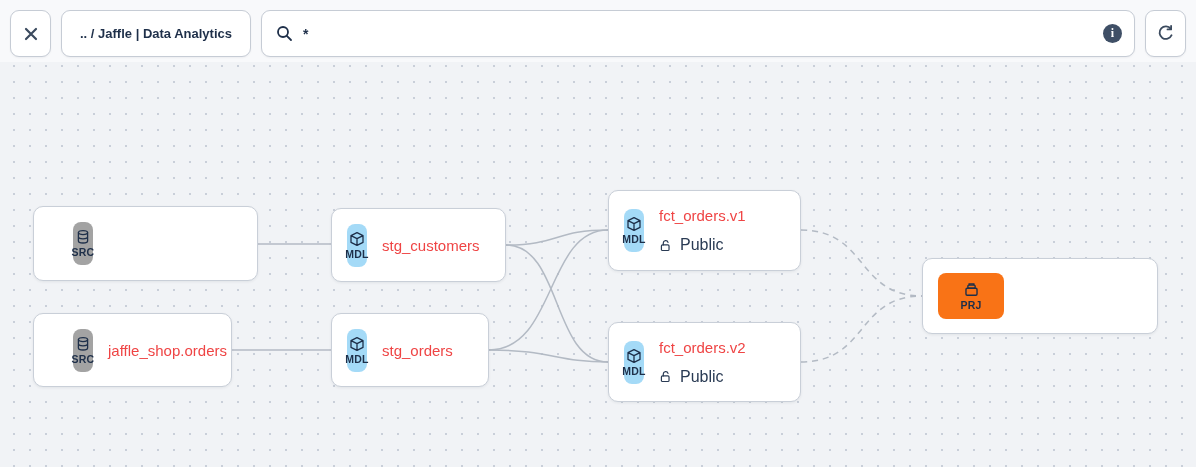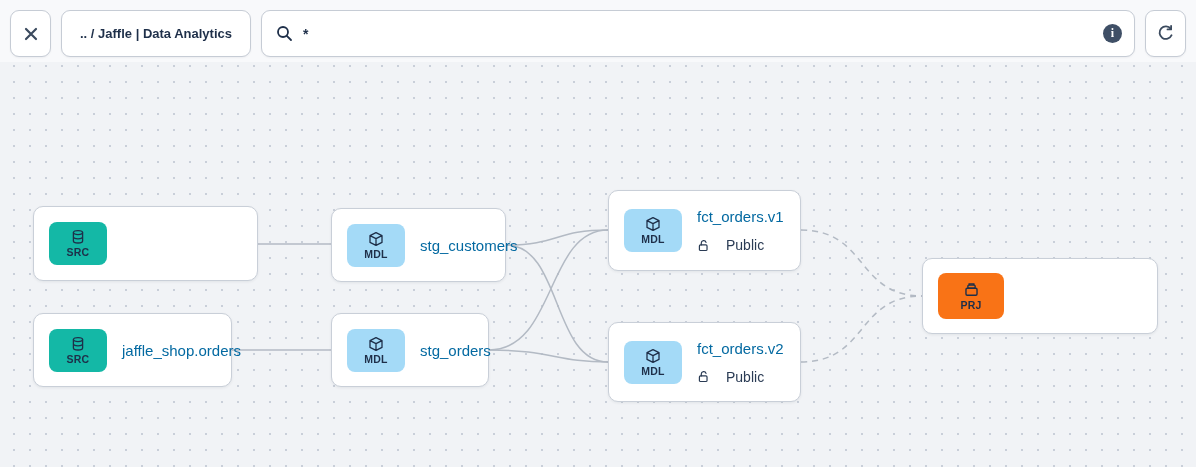--- a/index.html
+++ b/index.html
@@ -69,7 +69,7 @@
   .badge-src { background: #14b8a6; }
   .badge-mdl { background: #a4daf7; }
   .badge-prj { background: #f97316; width: 66px; height: 46px; }
-  .node-title { font-size: 15px; color: #0369a1; }
+  .node-title { font-size: 15px; color: #ef4444; }
   .node-sub { display: flex; align-items: center; gap: 16px; margin-top: 12px; font-size: 14px; color: #2a3b54; }
   .node-subtitle { font-size: 13px; color: #1e2f49; margin-bottom: 3px; white-space: nowrap; }
   .node-title-lg { font-size: 16.5px; color: #1e2f49; white-space: nowrap; }

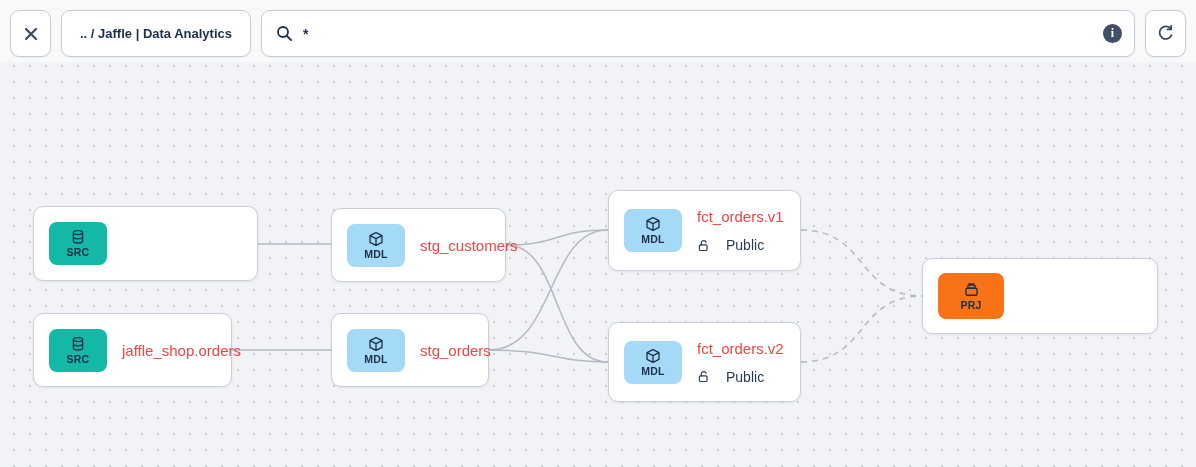--- a/index.html
+++ b/index.html
@@ -63,7 +63,7 @@
   .badge {
     border-radius: 8px; flex: 0 0 auto;
     display: flex; flex-direction: column; align-items: center; justify-content: center;
-    width: 58px; height: 43px; gap: 1px;
+    width: 20px; height: 43px; gap: 1px;
   }
   .badge span { font-size: 10.5px; font-weight: 600; color: #1e2f49; letter-spacing: .2px; }
   .badge-src { background: #14b8a6; }

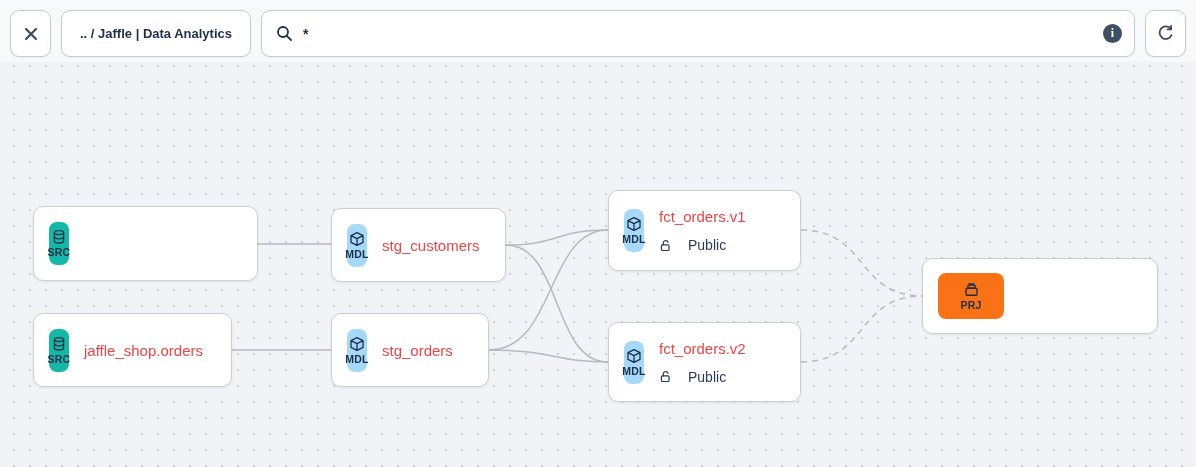--- a/index.html
+++ b/index.html
@@ -66,7 +66,7 @@
     width: 20px; height: 43px; gap: 1px;
   }
   .badge span { font-size: 10.5px; font-weight: 600; color: #1e2f49; letter-spacing: .2px; }
-  .badge-src { background: #14b8a6; }
+  .badge-src { background: #a3a3a3; margin-left: 24px; }
   .badge-mdl { background: #a4daf7; }
   .badge-prj { background: #f97316; width: 66px; height: 46px; }
   .node-title { font-size: 15px; color: #ef4444; }

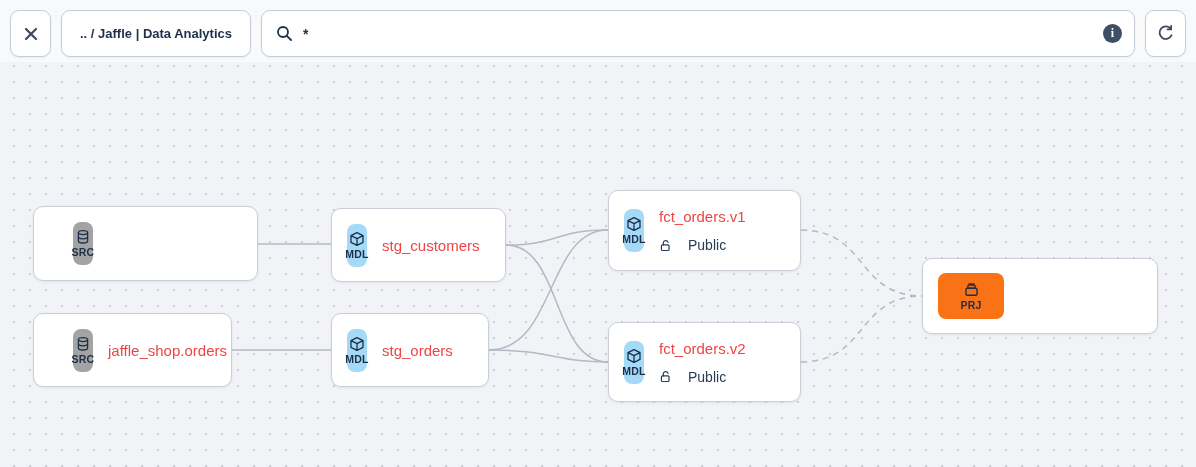--- a/index.html
+++ b/index.html
@@ -70,7 +70,7 @@
   .badge-mdl { background: #a4daf7; }
   .badge-prj { background: #f97316; width: 66px; height: 46px; }
   .node-title { font-size: 15px; color: #ef4444; }
-  .node-sub { display: flex; align-items: center; gap: 16px; margin-top: 12px; font-size: 14px; color: #2a3b54; }
+  .node-sub { display: flex; align-items: center; gap: 8px; margin-top: 12px; font-size: 16px; color: #2a3b54; }
   .node-subtitle { font-size: 13px; color: #1e2f49; margin-bottom: 3px; white-space: nowrap; }
   .node-title-lg { font-size: 16.5px; color: #1e2f49; white-space: nowrap; }
 </style>

